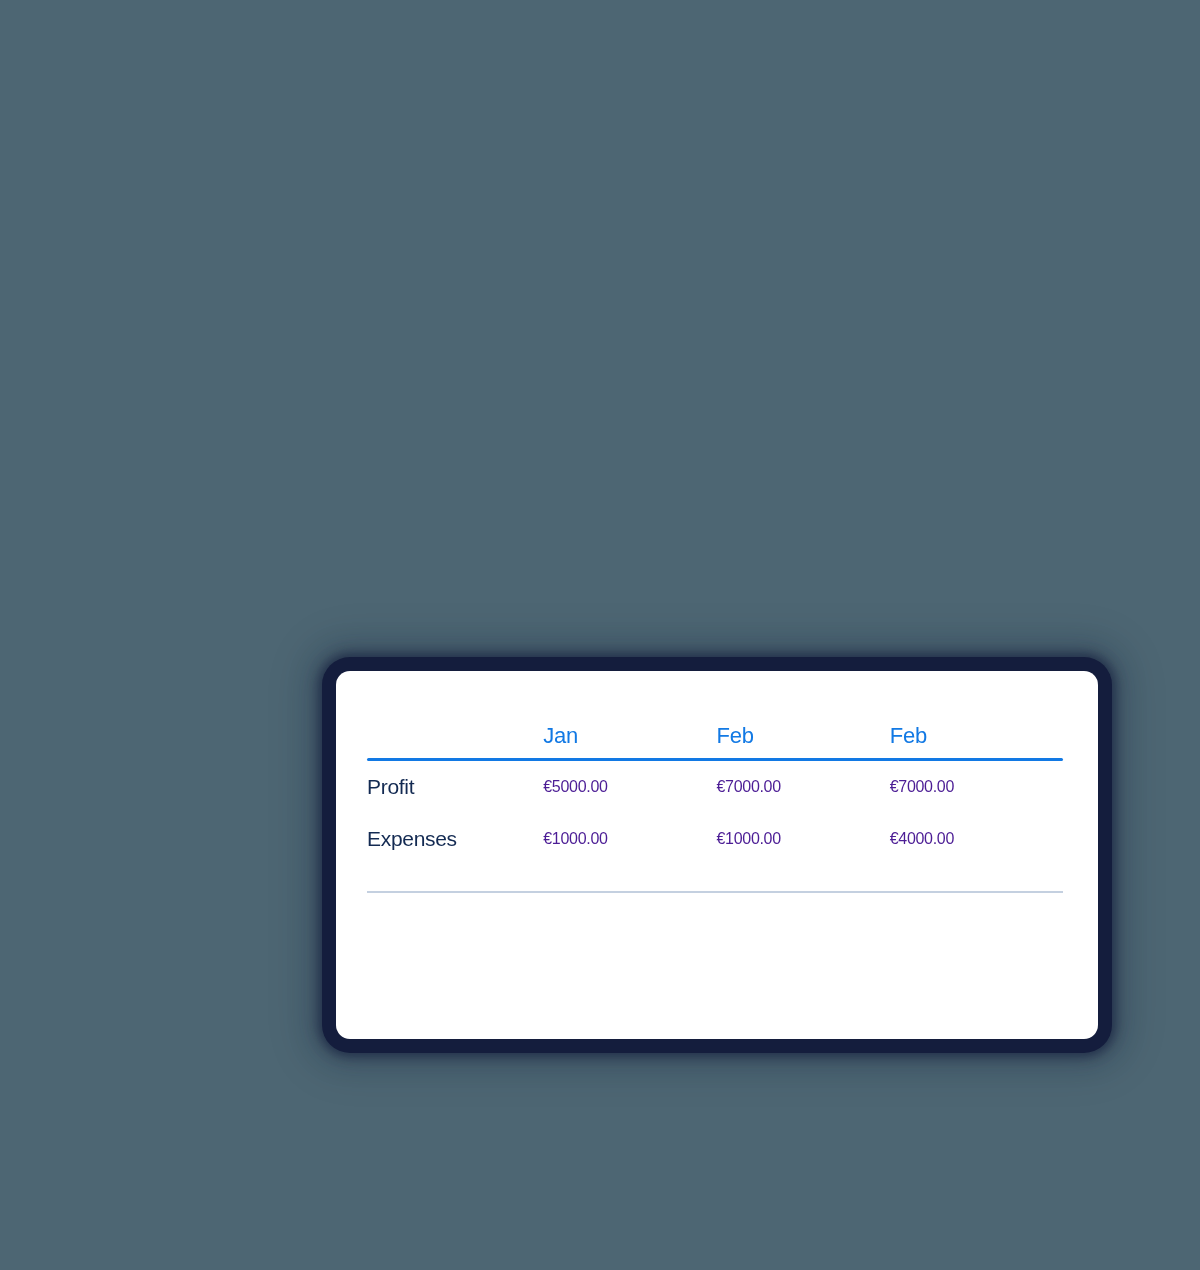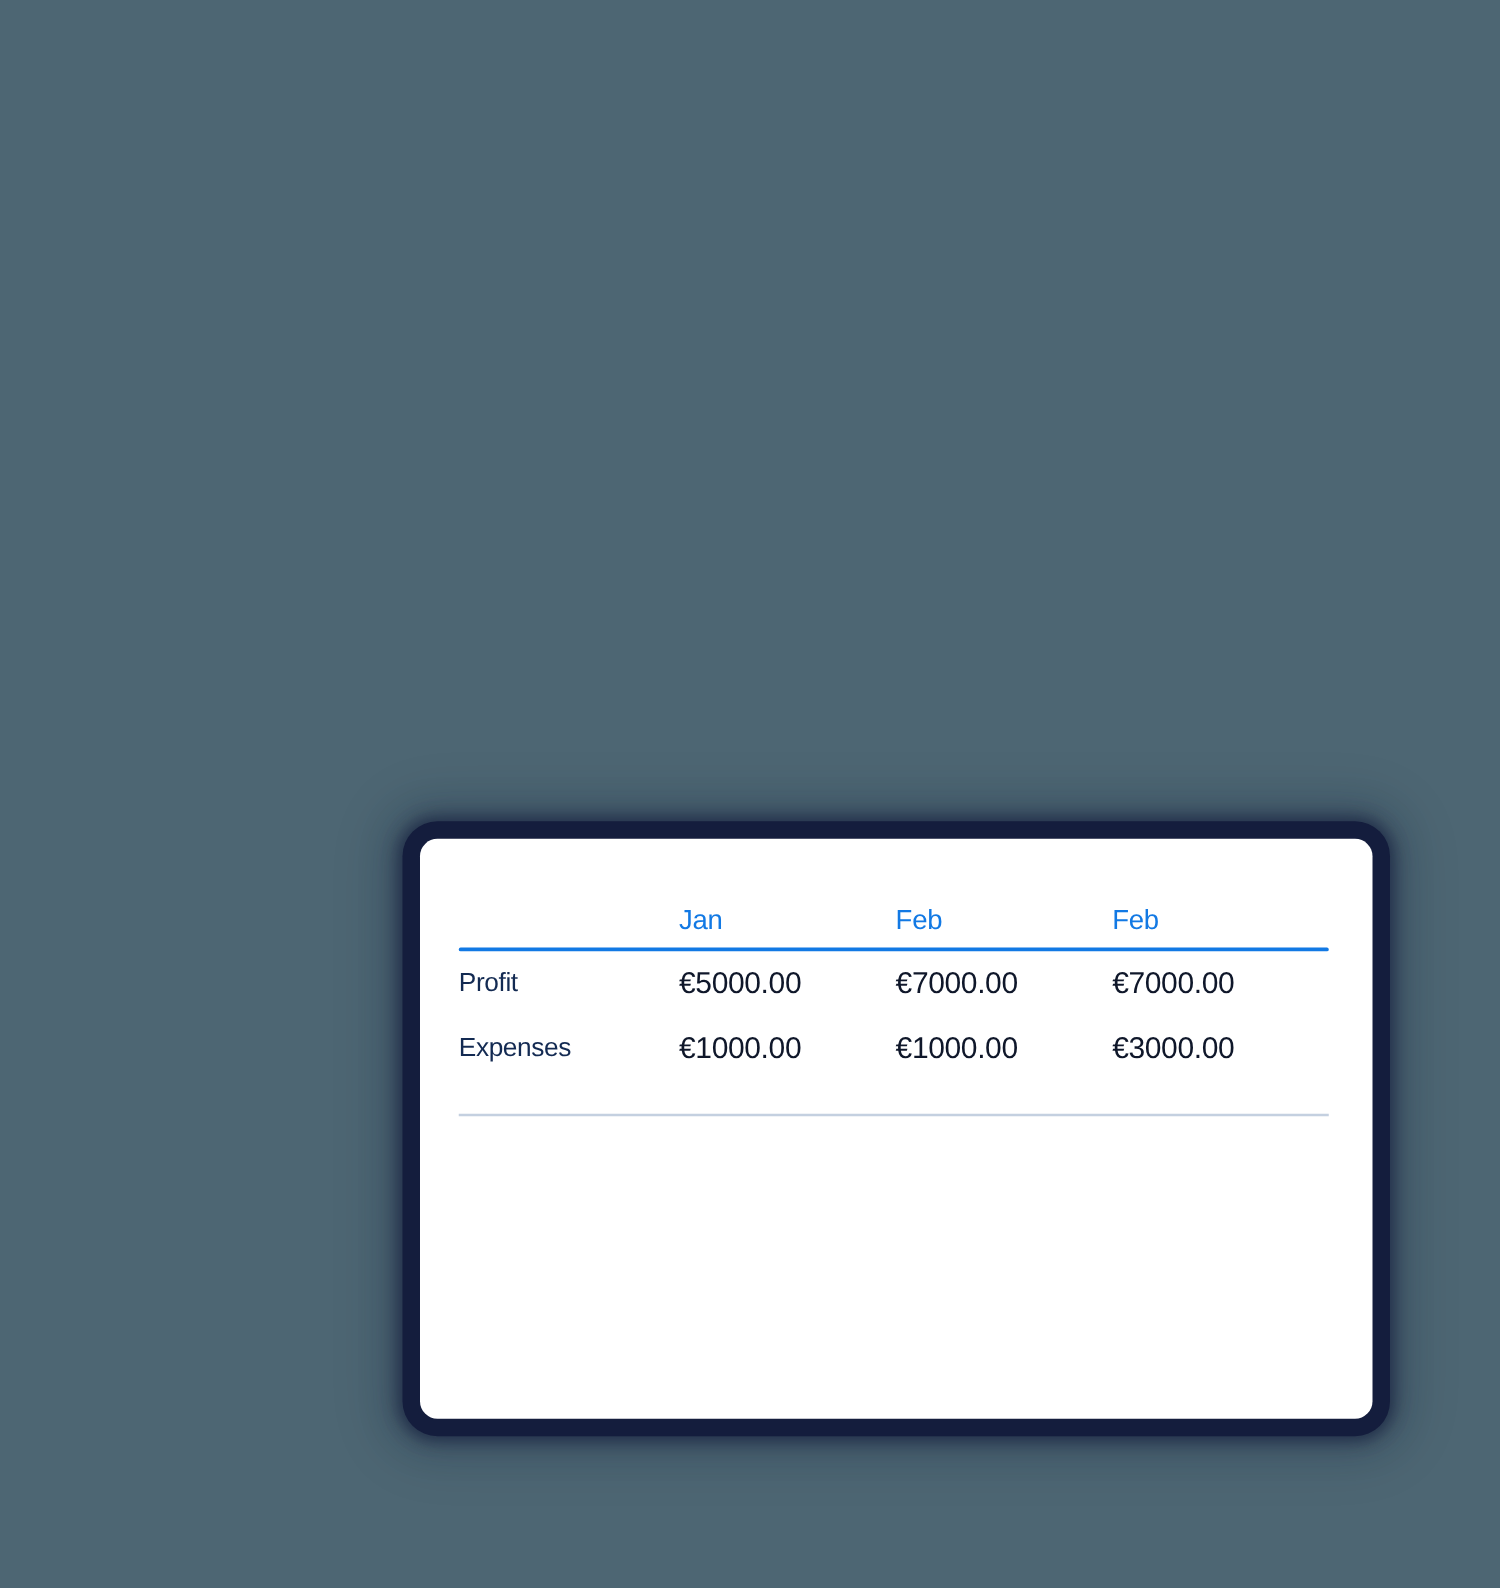--- a/index.html
+++ b/index.html
@@ -21,7 +21,7 @@
     left: 336px;
     top: 671px;
     width: 762px;
-    height: 464px;
+    height: 368px;
     background: #ffffff;
     border-radius: 14px;
     box-shadow:

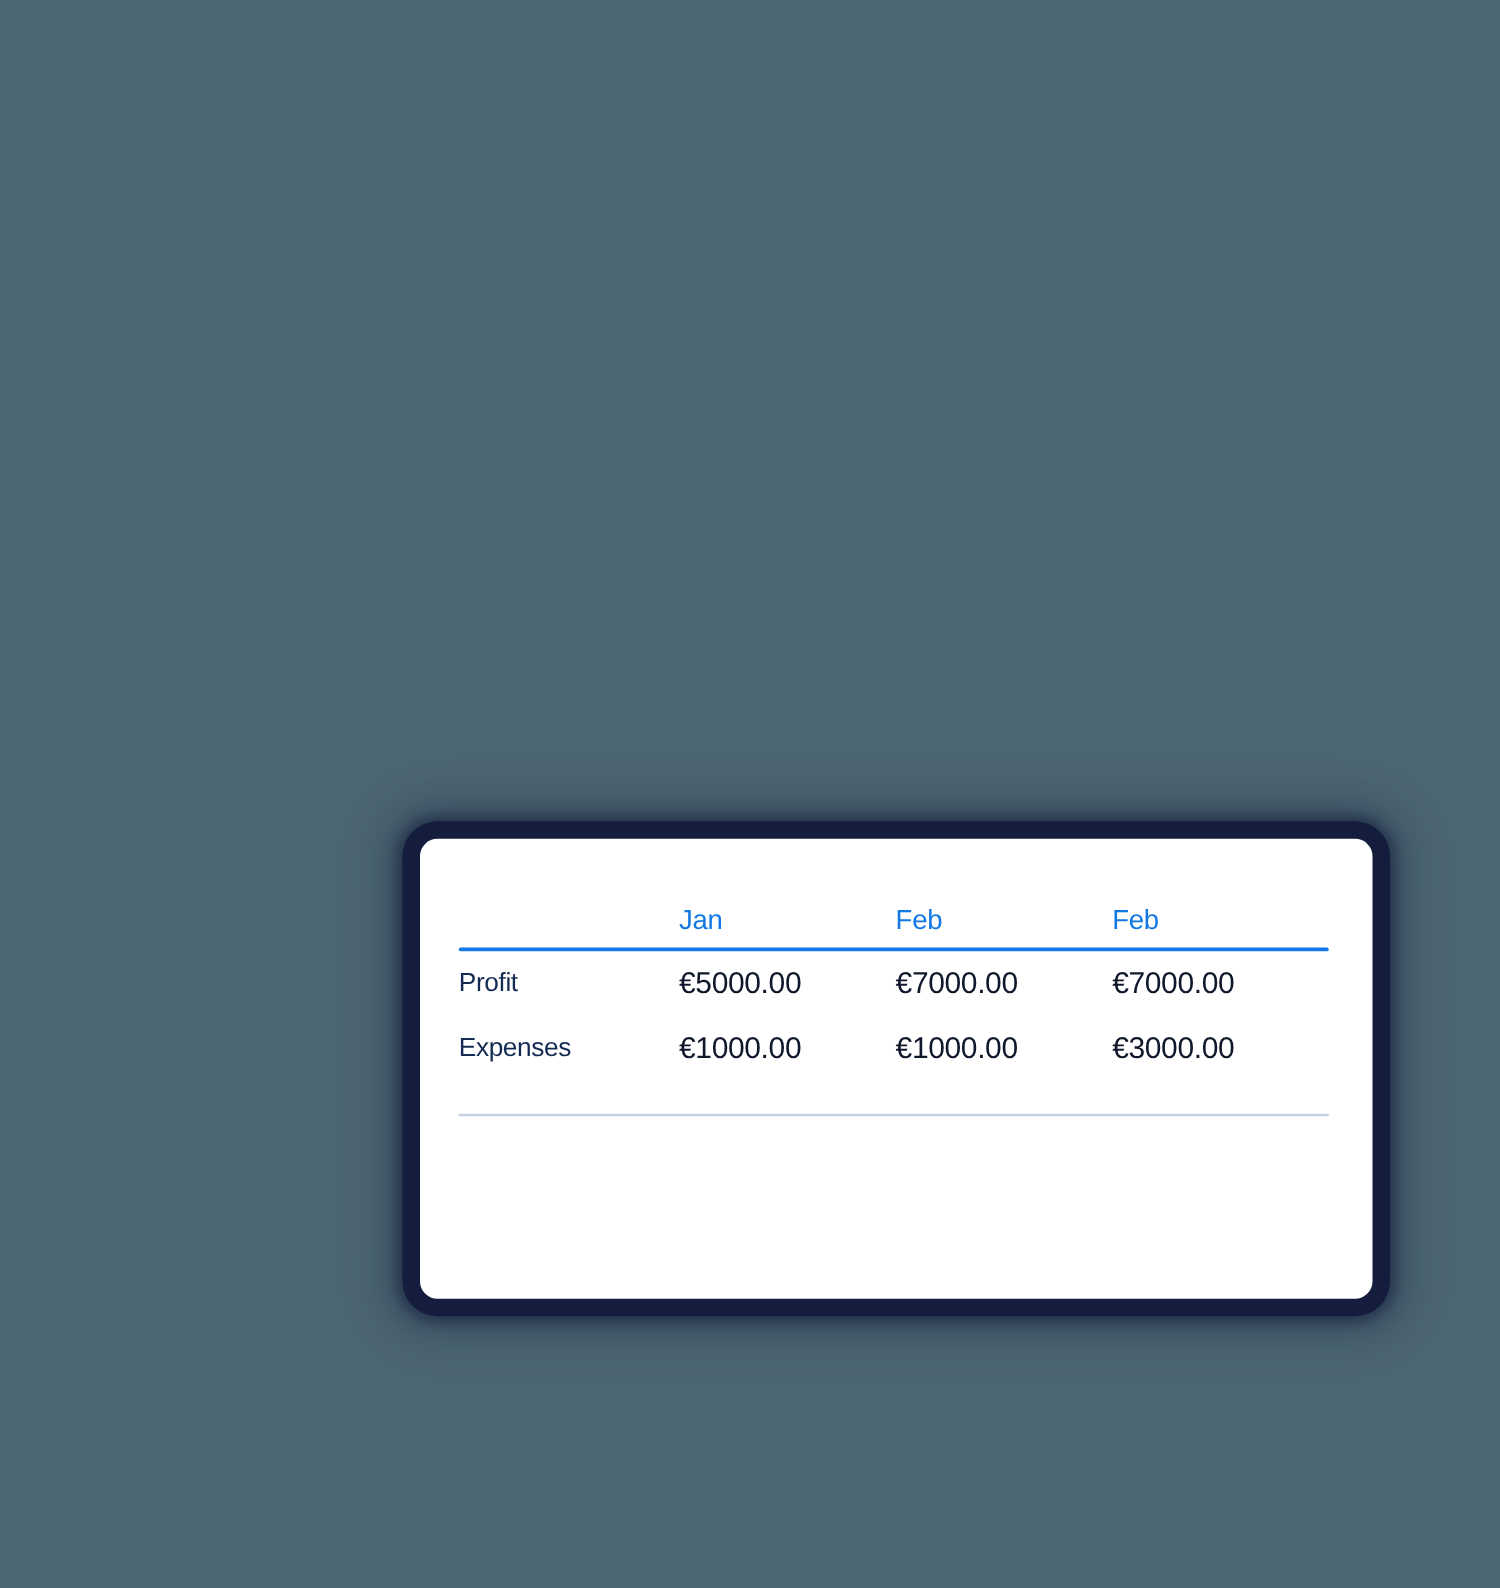--- a/index.html
+++ b/index.html
@@ -83,8 +83,8 @@
     height: 52px;
   }
   .row-value {
-    color: #0f172a;
-    font-size: 24px;
+    color: #4c1d95;
+    font-size: 16px;
     font-weight: 400;
     letter-spacing: -0.3px;
     height: 52px;

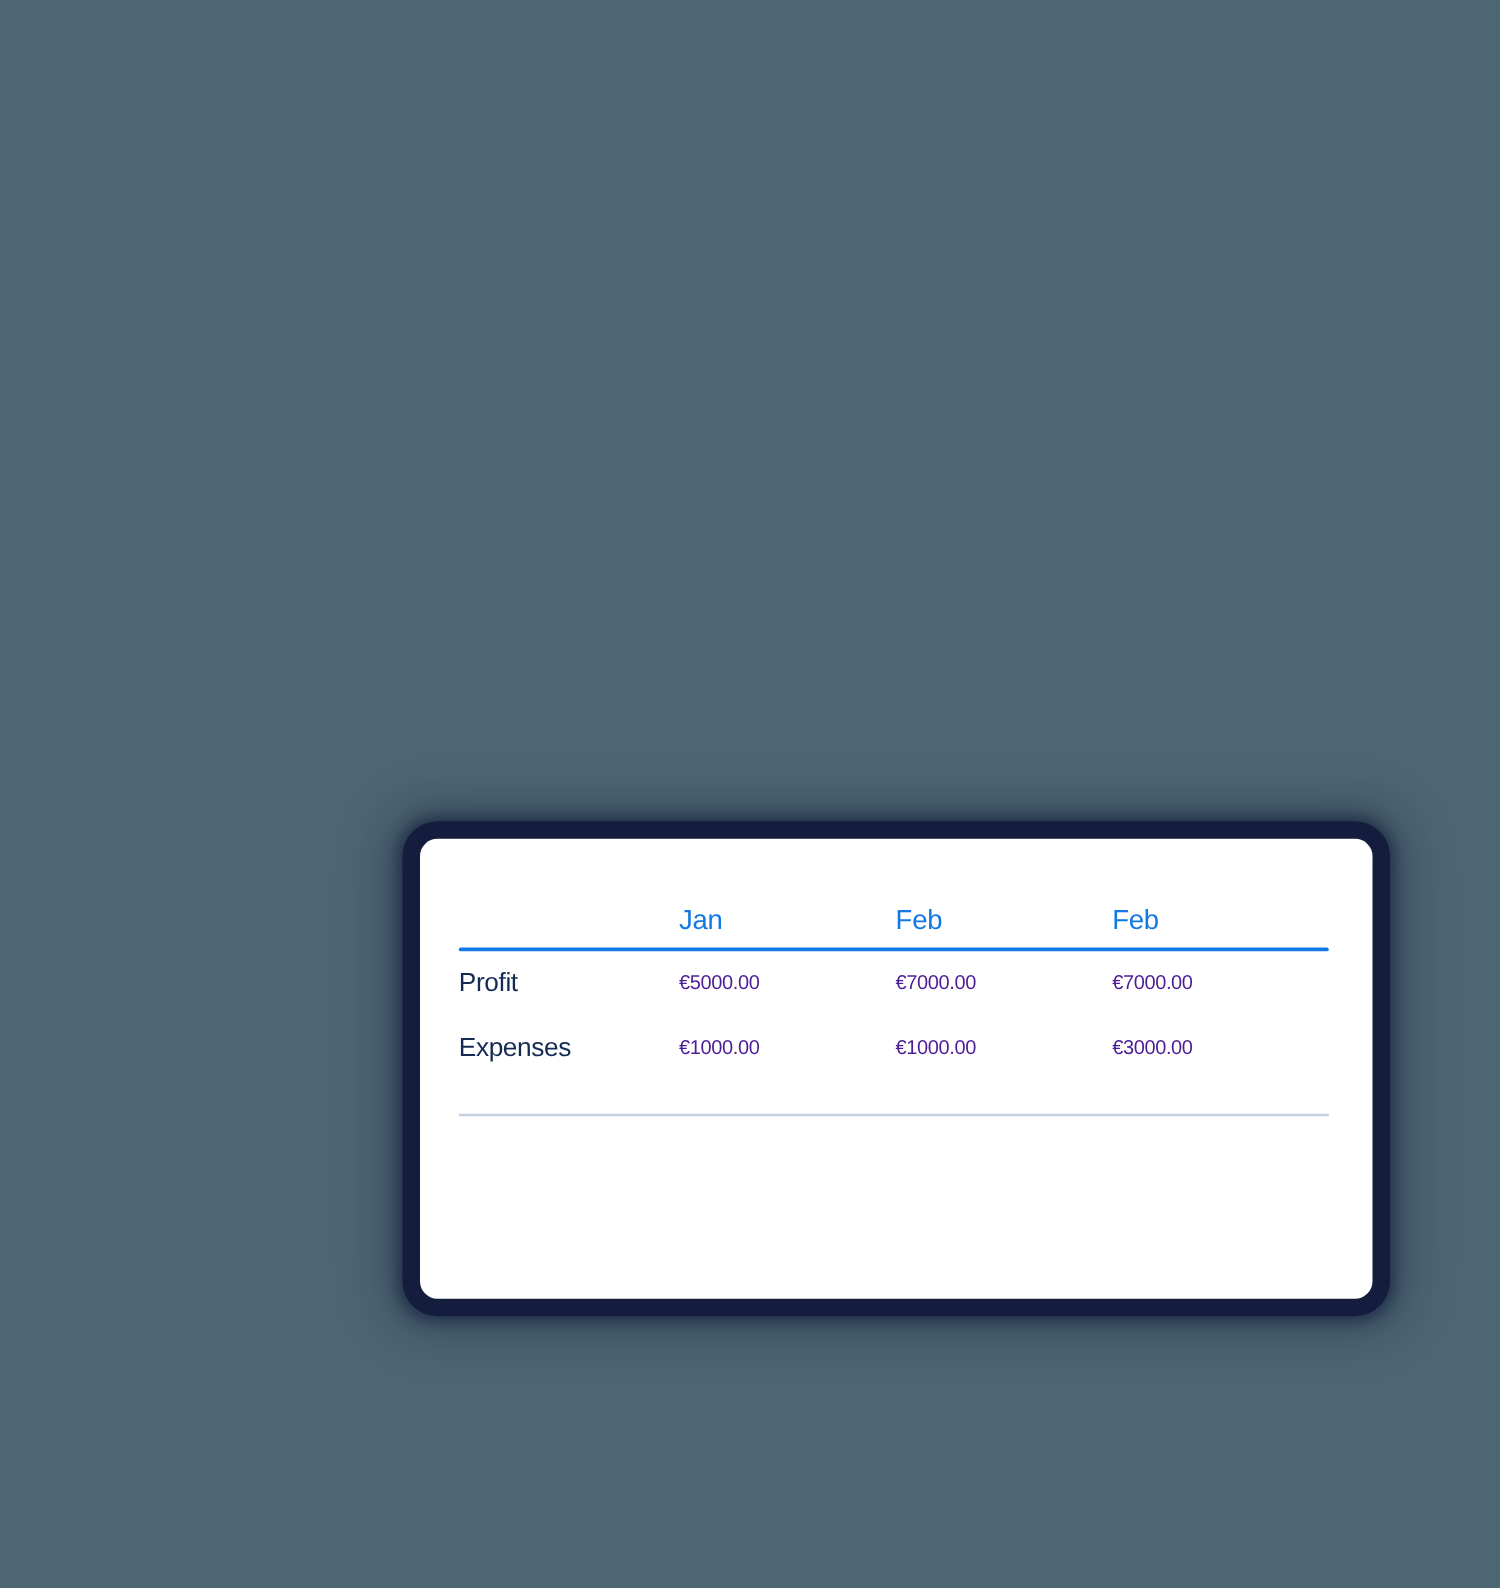--- a/index.html
+++ b/index.html
@@ -141,7 +141,7 @@
         <td class="row-label">Expenses</td>
         <td class="row-value">€1000.00</td>
         <td class="row-value">€1000.00</td>
-        <td class="row-value">€3000.00</td>
+        <td class="row-value">€4000.00</td>
       </tr>
 
       <tr class="spacer-row">

